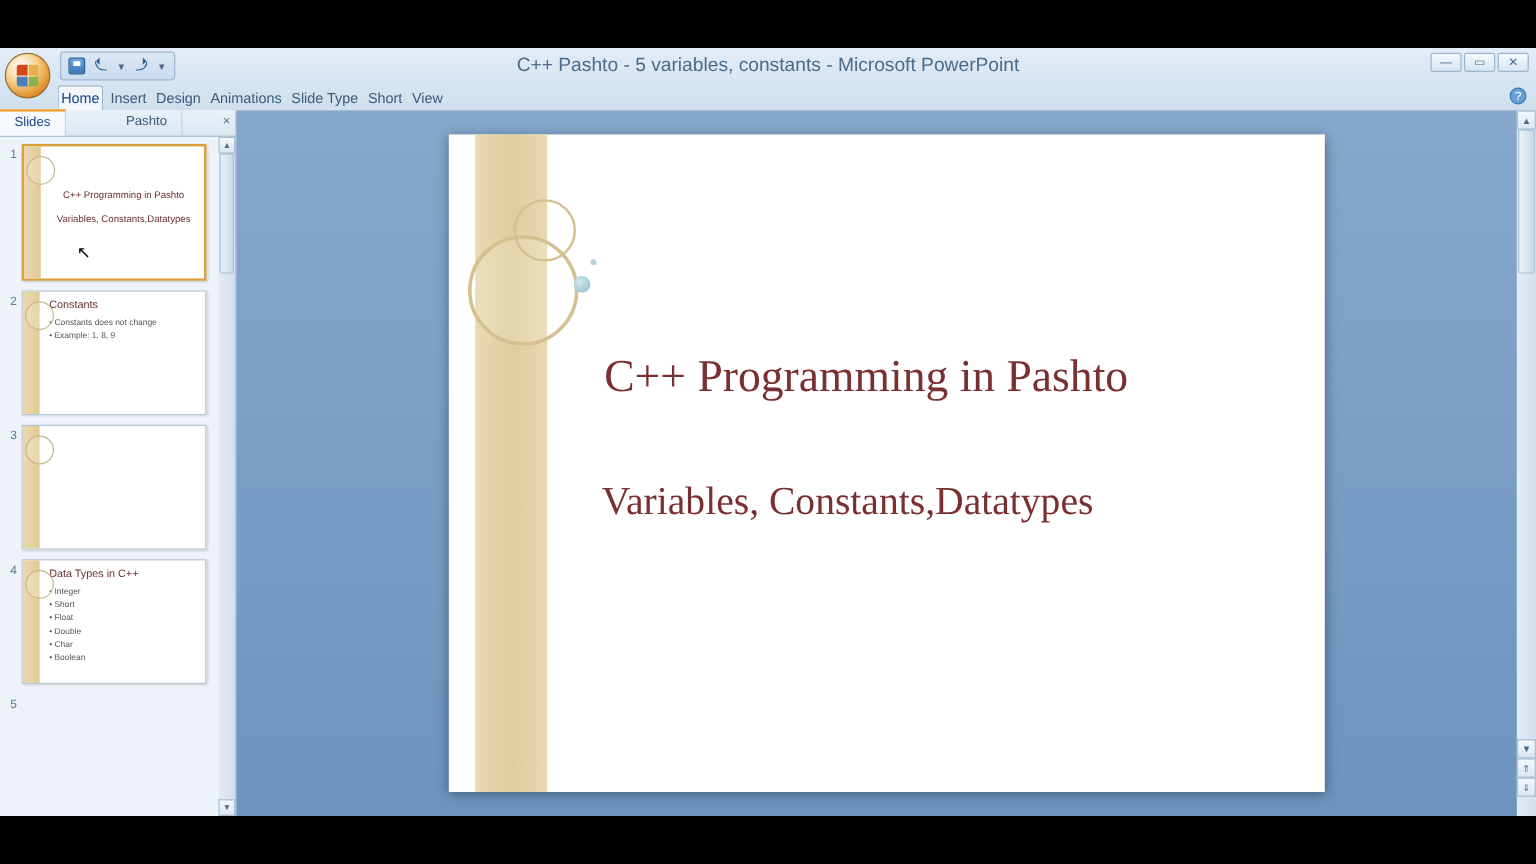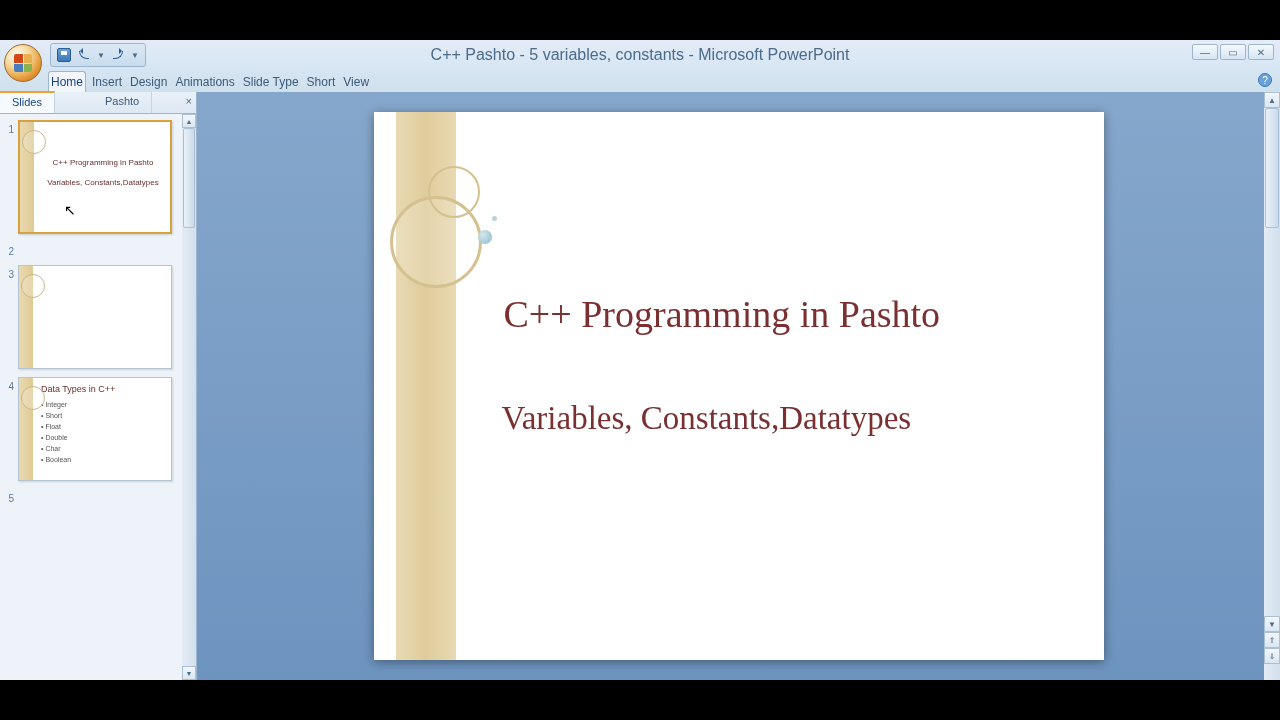--- a/index.html
+++ b/index.html
@@ -147,6 +147,14 @@
 
           <div class="thumb-row">
             <div class="thumb-num">2</div>
+            <div class="thumb thumb-generic">
+              <div class="thumb-strip"></div>
+              <div class="thumb-body">
+                <div class="t-title">Constants</div>
+                <div class="t-line">• Constants does not change</div>
+                <div class="t-line">• Example: 1, 8, 9</div>
+              </div>
+            </div>
           </div>
 
           <div class="thumb-row">

